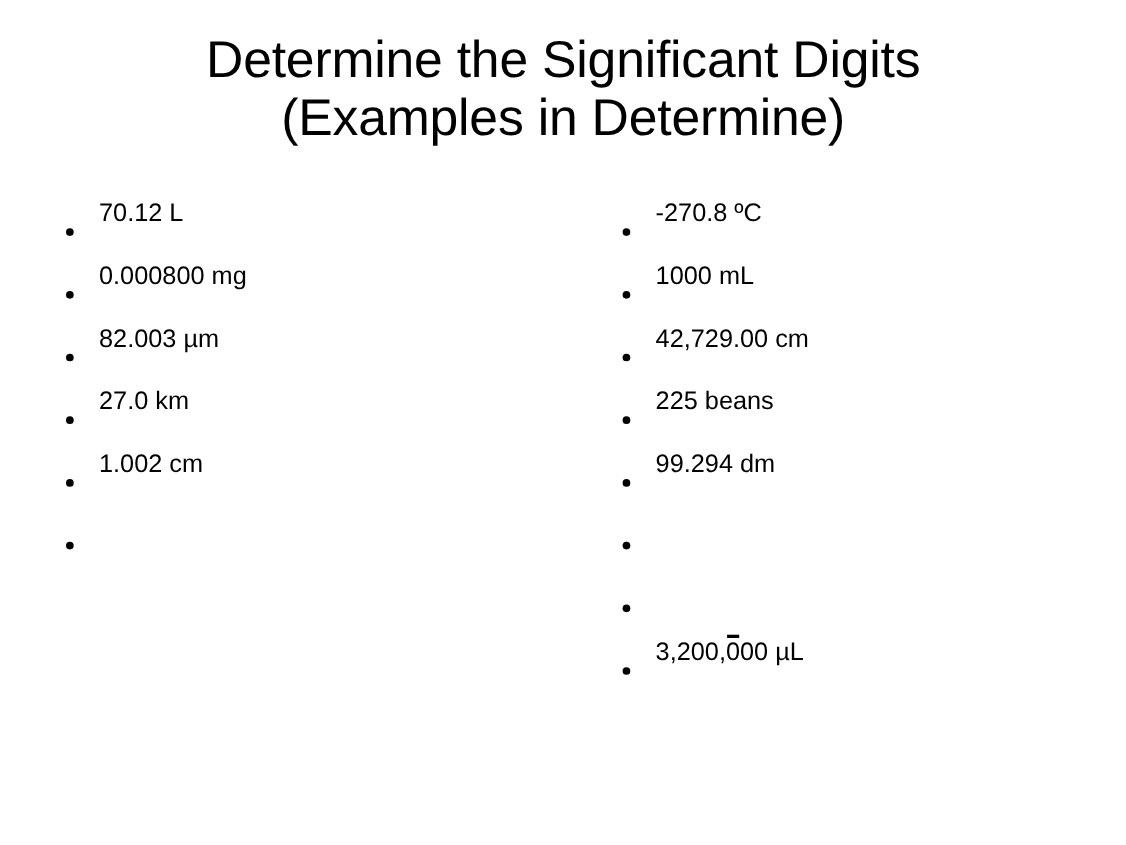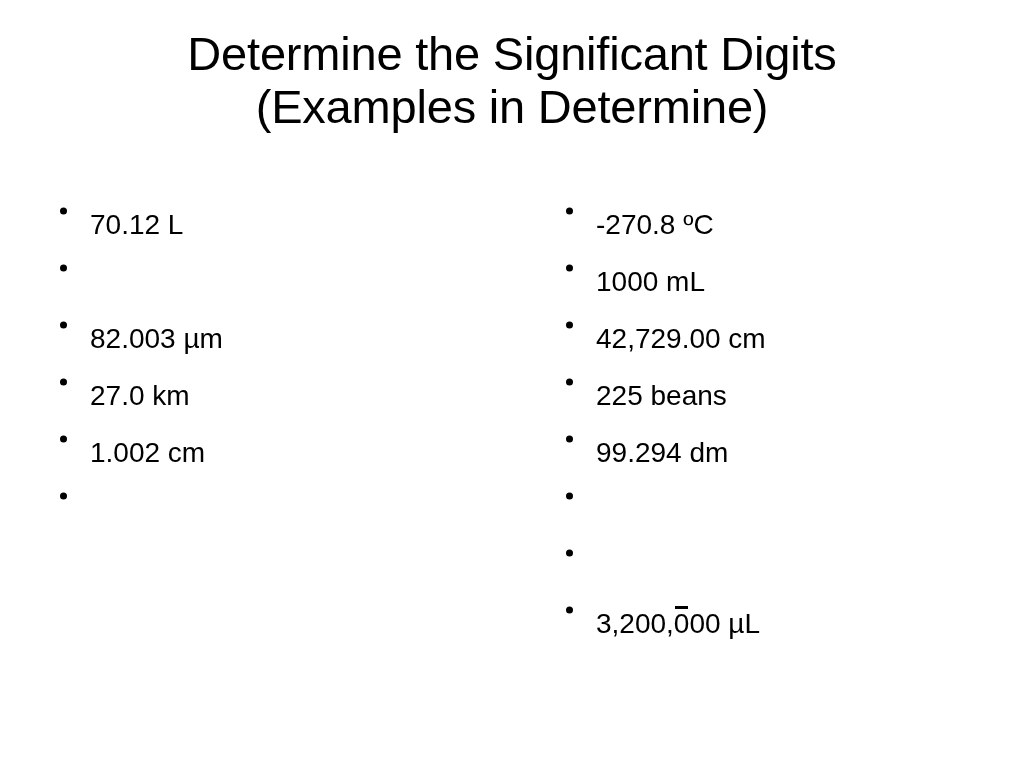--- a/index.html
+++ b/index.html
@@ -54,11 +54,11 @@
   ul.bullets > li {
     position: relative;
     padding-left: 40px;
-    font-size: 28px;
+    font-size: 23px;
     line-height: 1.0;
     height: 57px;
     display: flex;
-    align-items: flex-end;
+    align-items: flex-start;
     white-space: nowrap;
   }
   ul.bullets > li .dot {

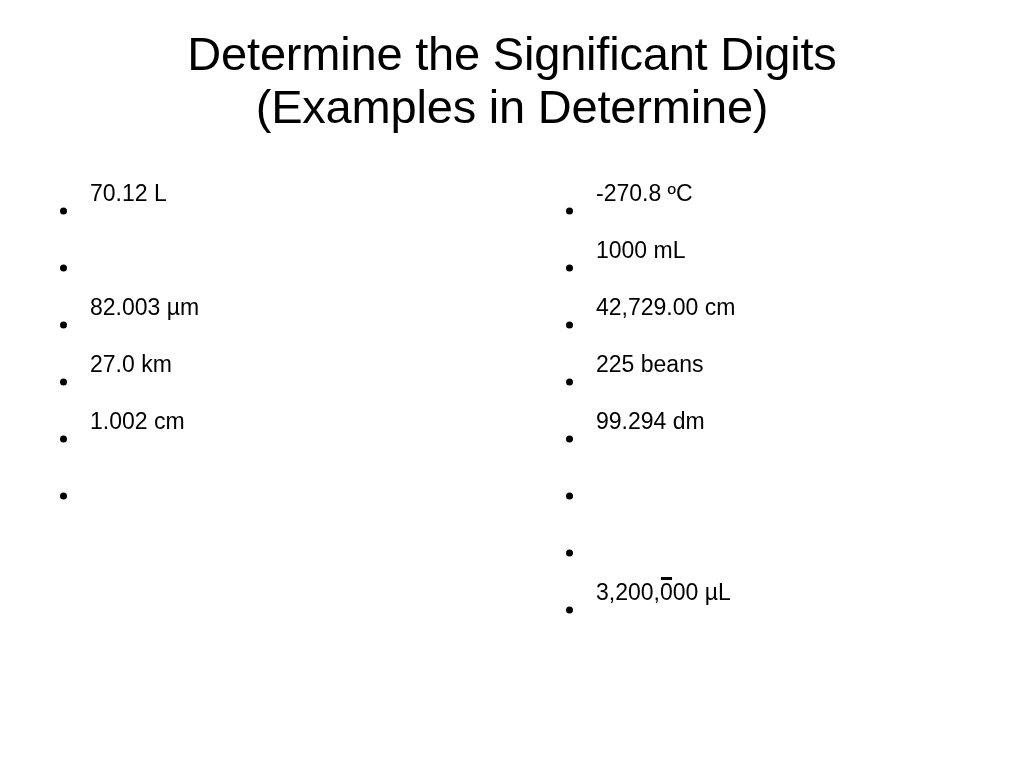--- a/index.html
+++ b/index.html
@@ -112,6 +112,7 @@
         </li>
         <li>
           <span class="dot"></span>
+          <span class="txt">0.000800 mg</span>
         </li>
         <li>
           <span class="dot"></span>

